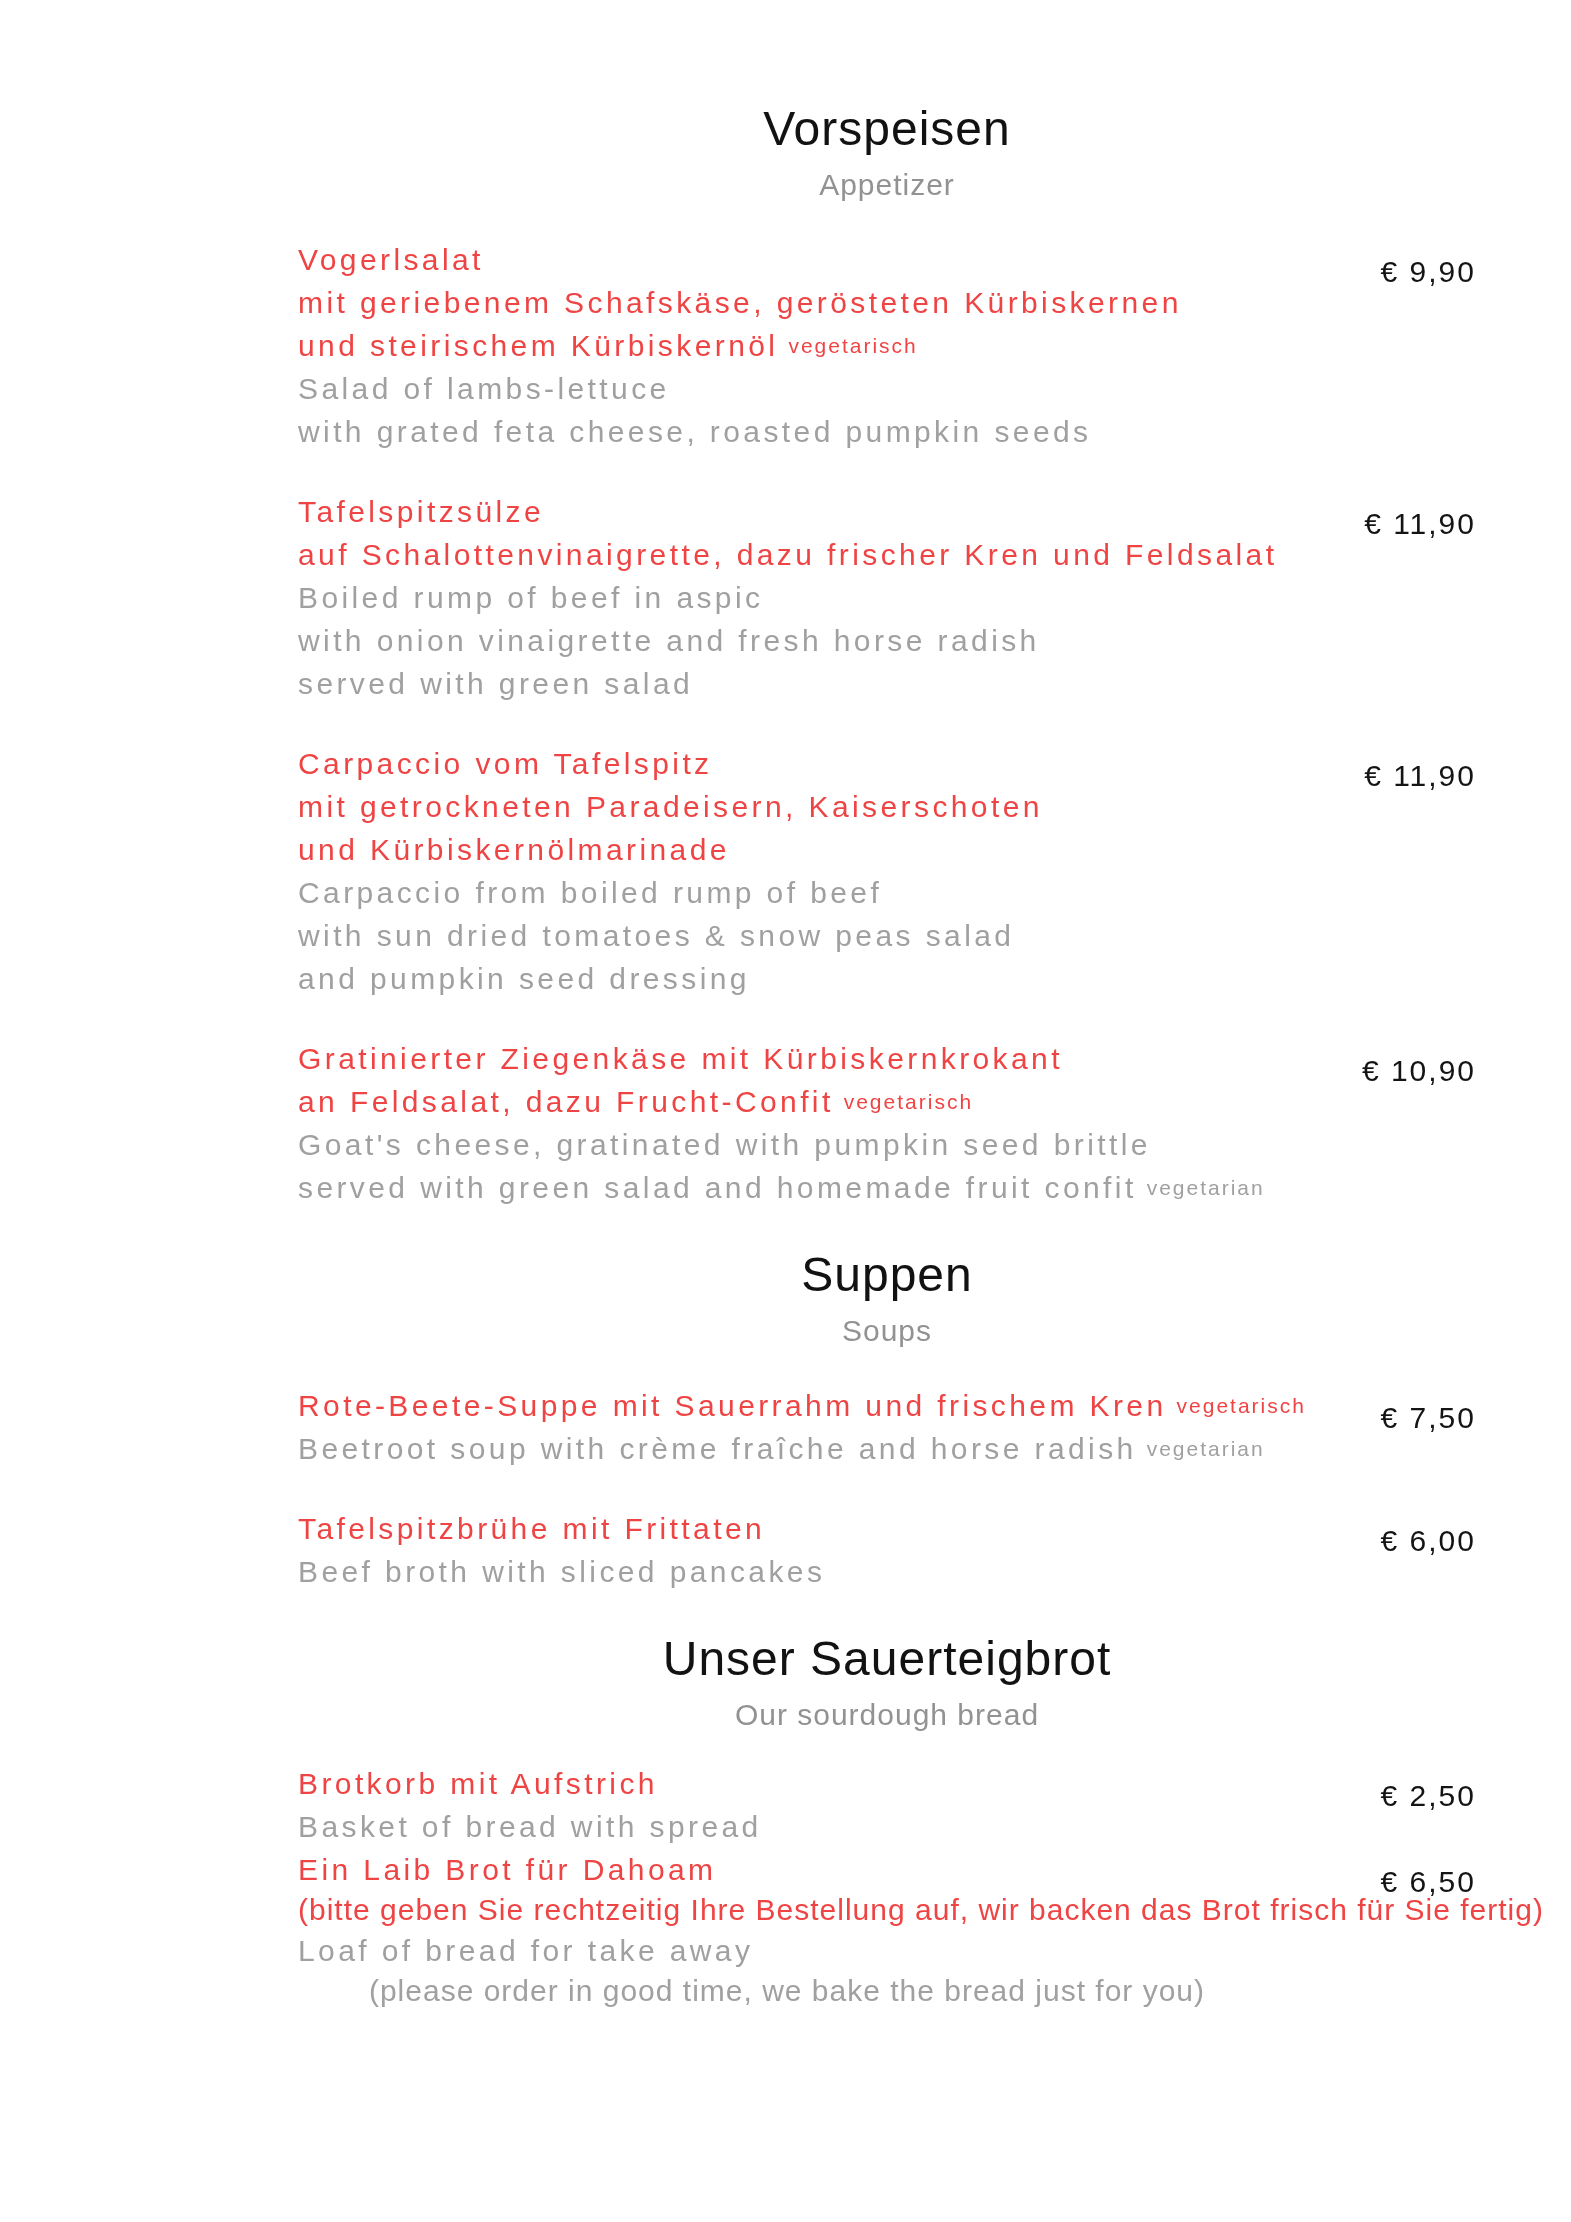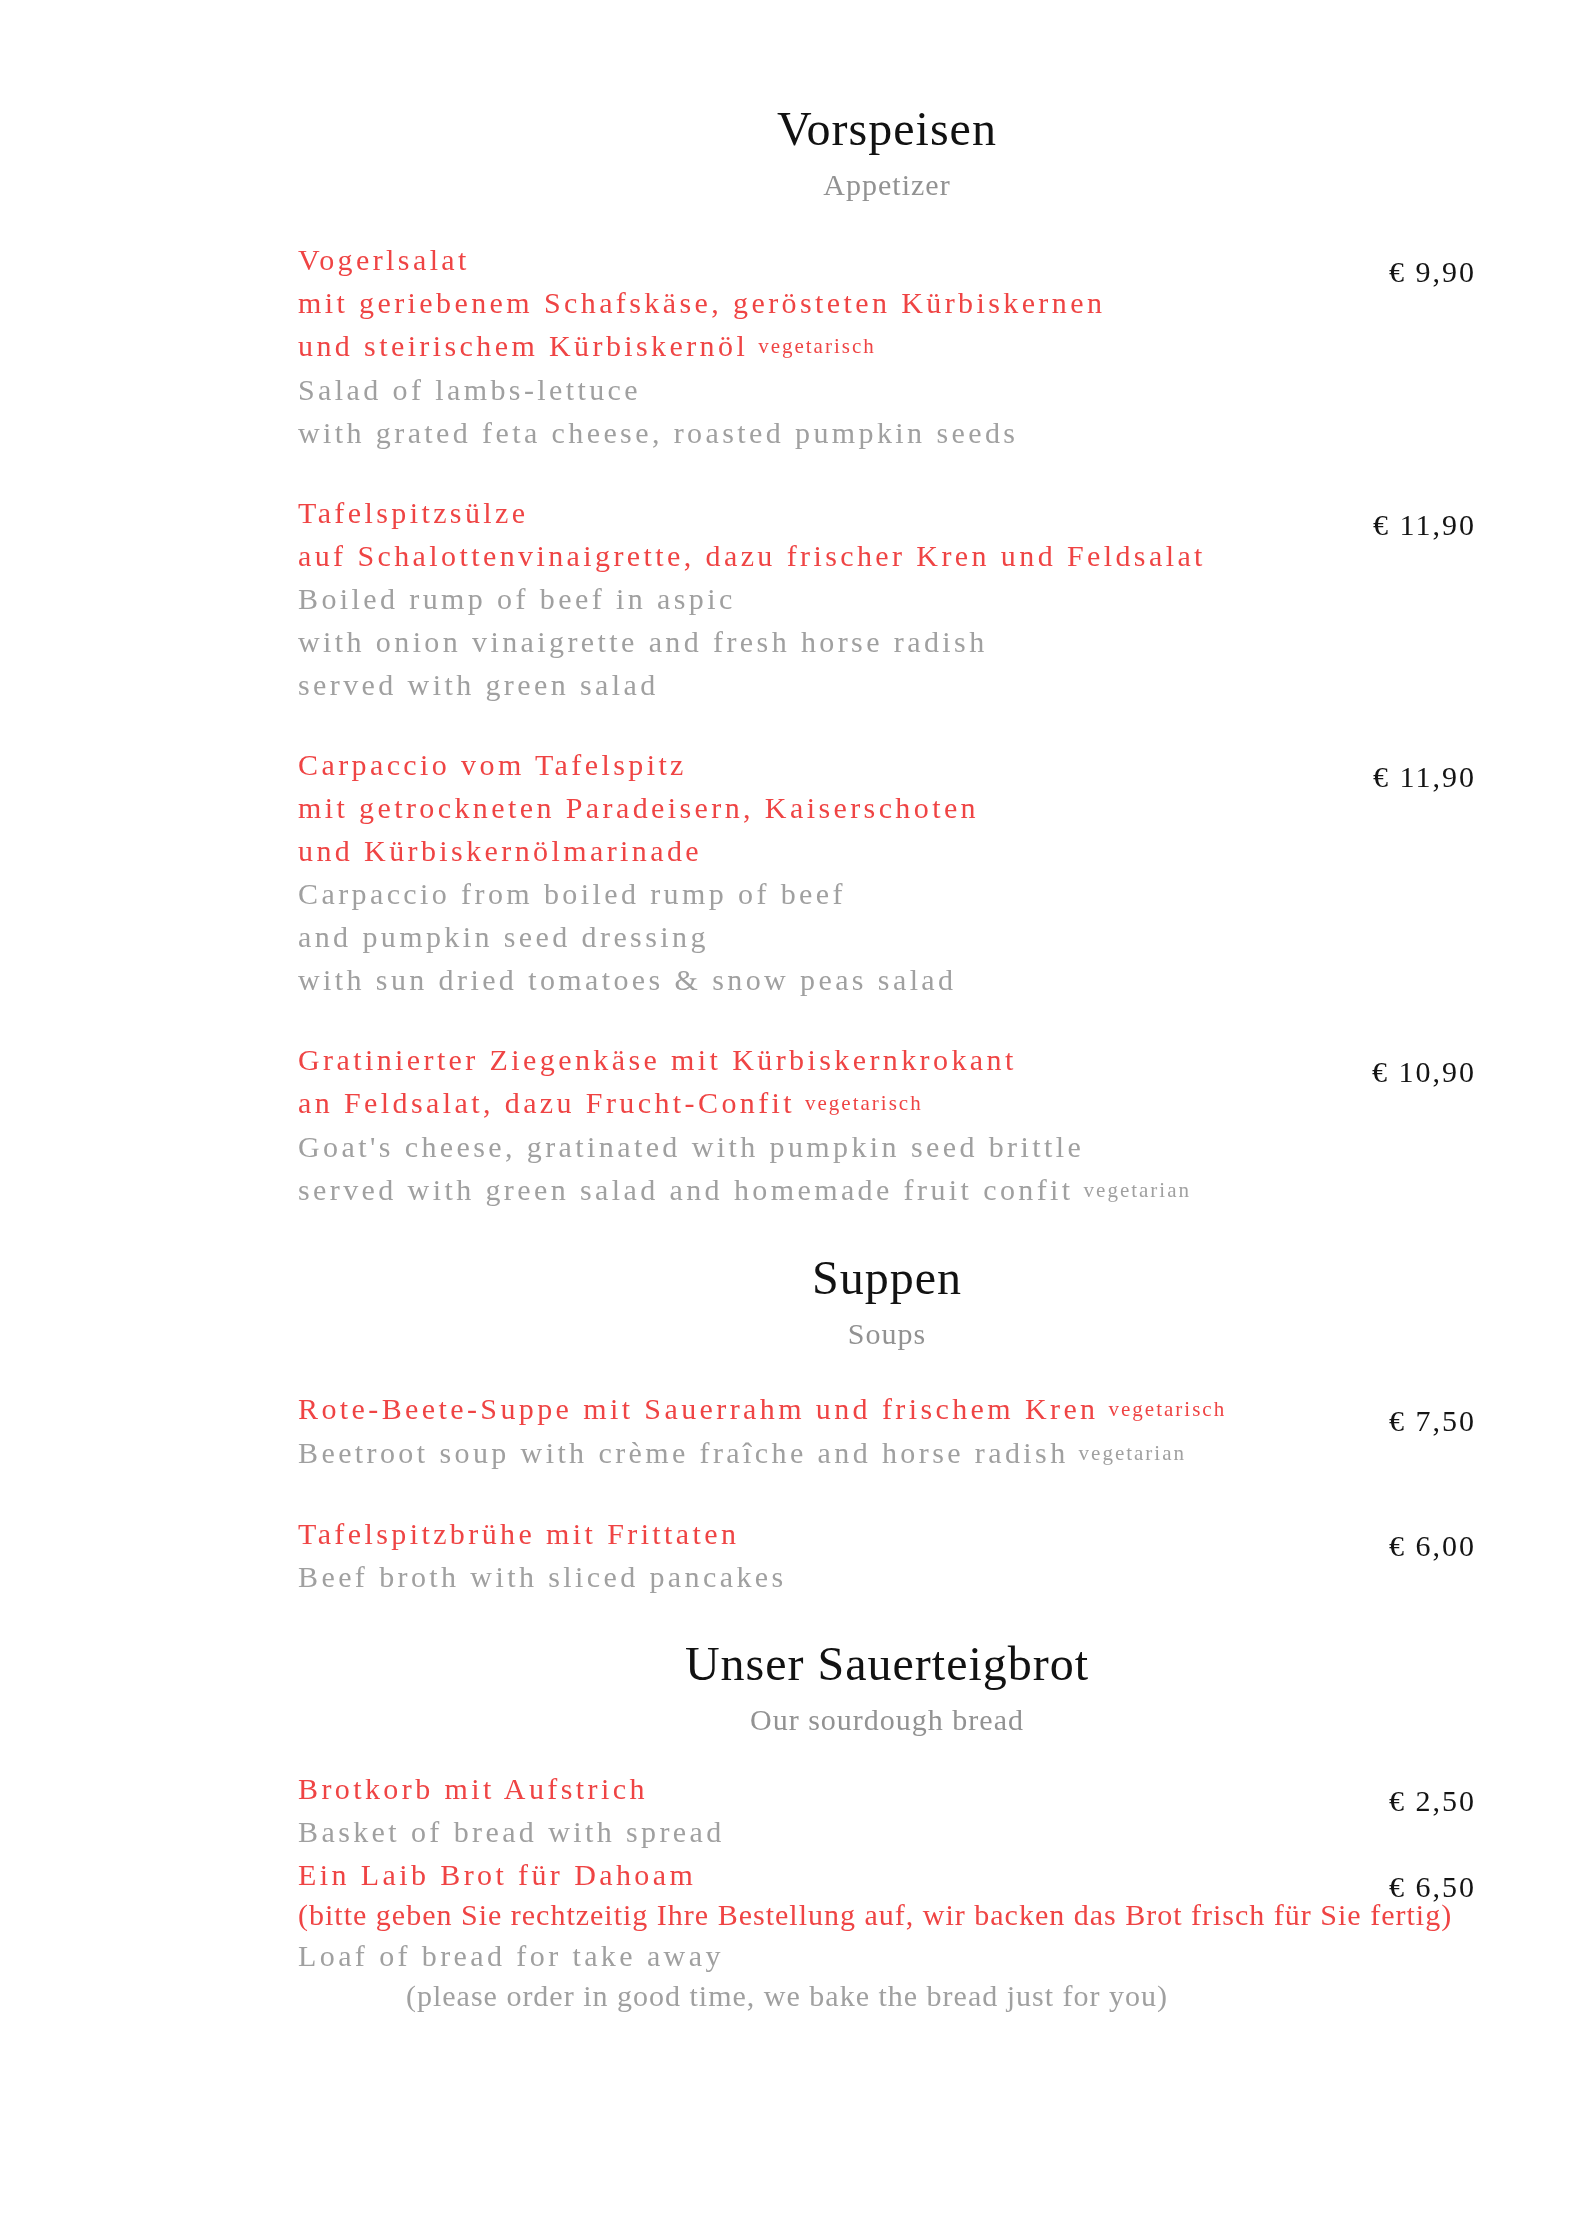--- a/index.html
+++ b/index.html
@@ -12,7 +12,7 @@
     width: 1571px;
     height: 2222px;
     background: #ffffff;
-    font-family: Liberation Serif, serif;
+    font-family: Liberation Sans, sans-serif;
     overflow: hidden;
   }
   .content {

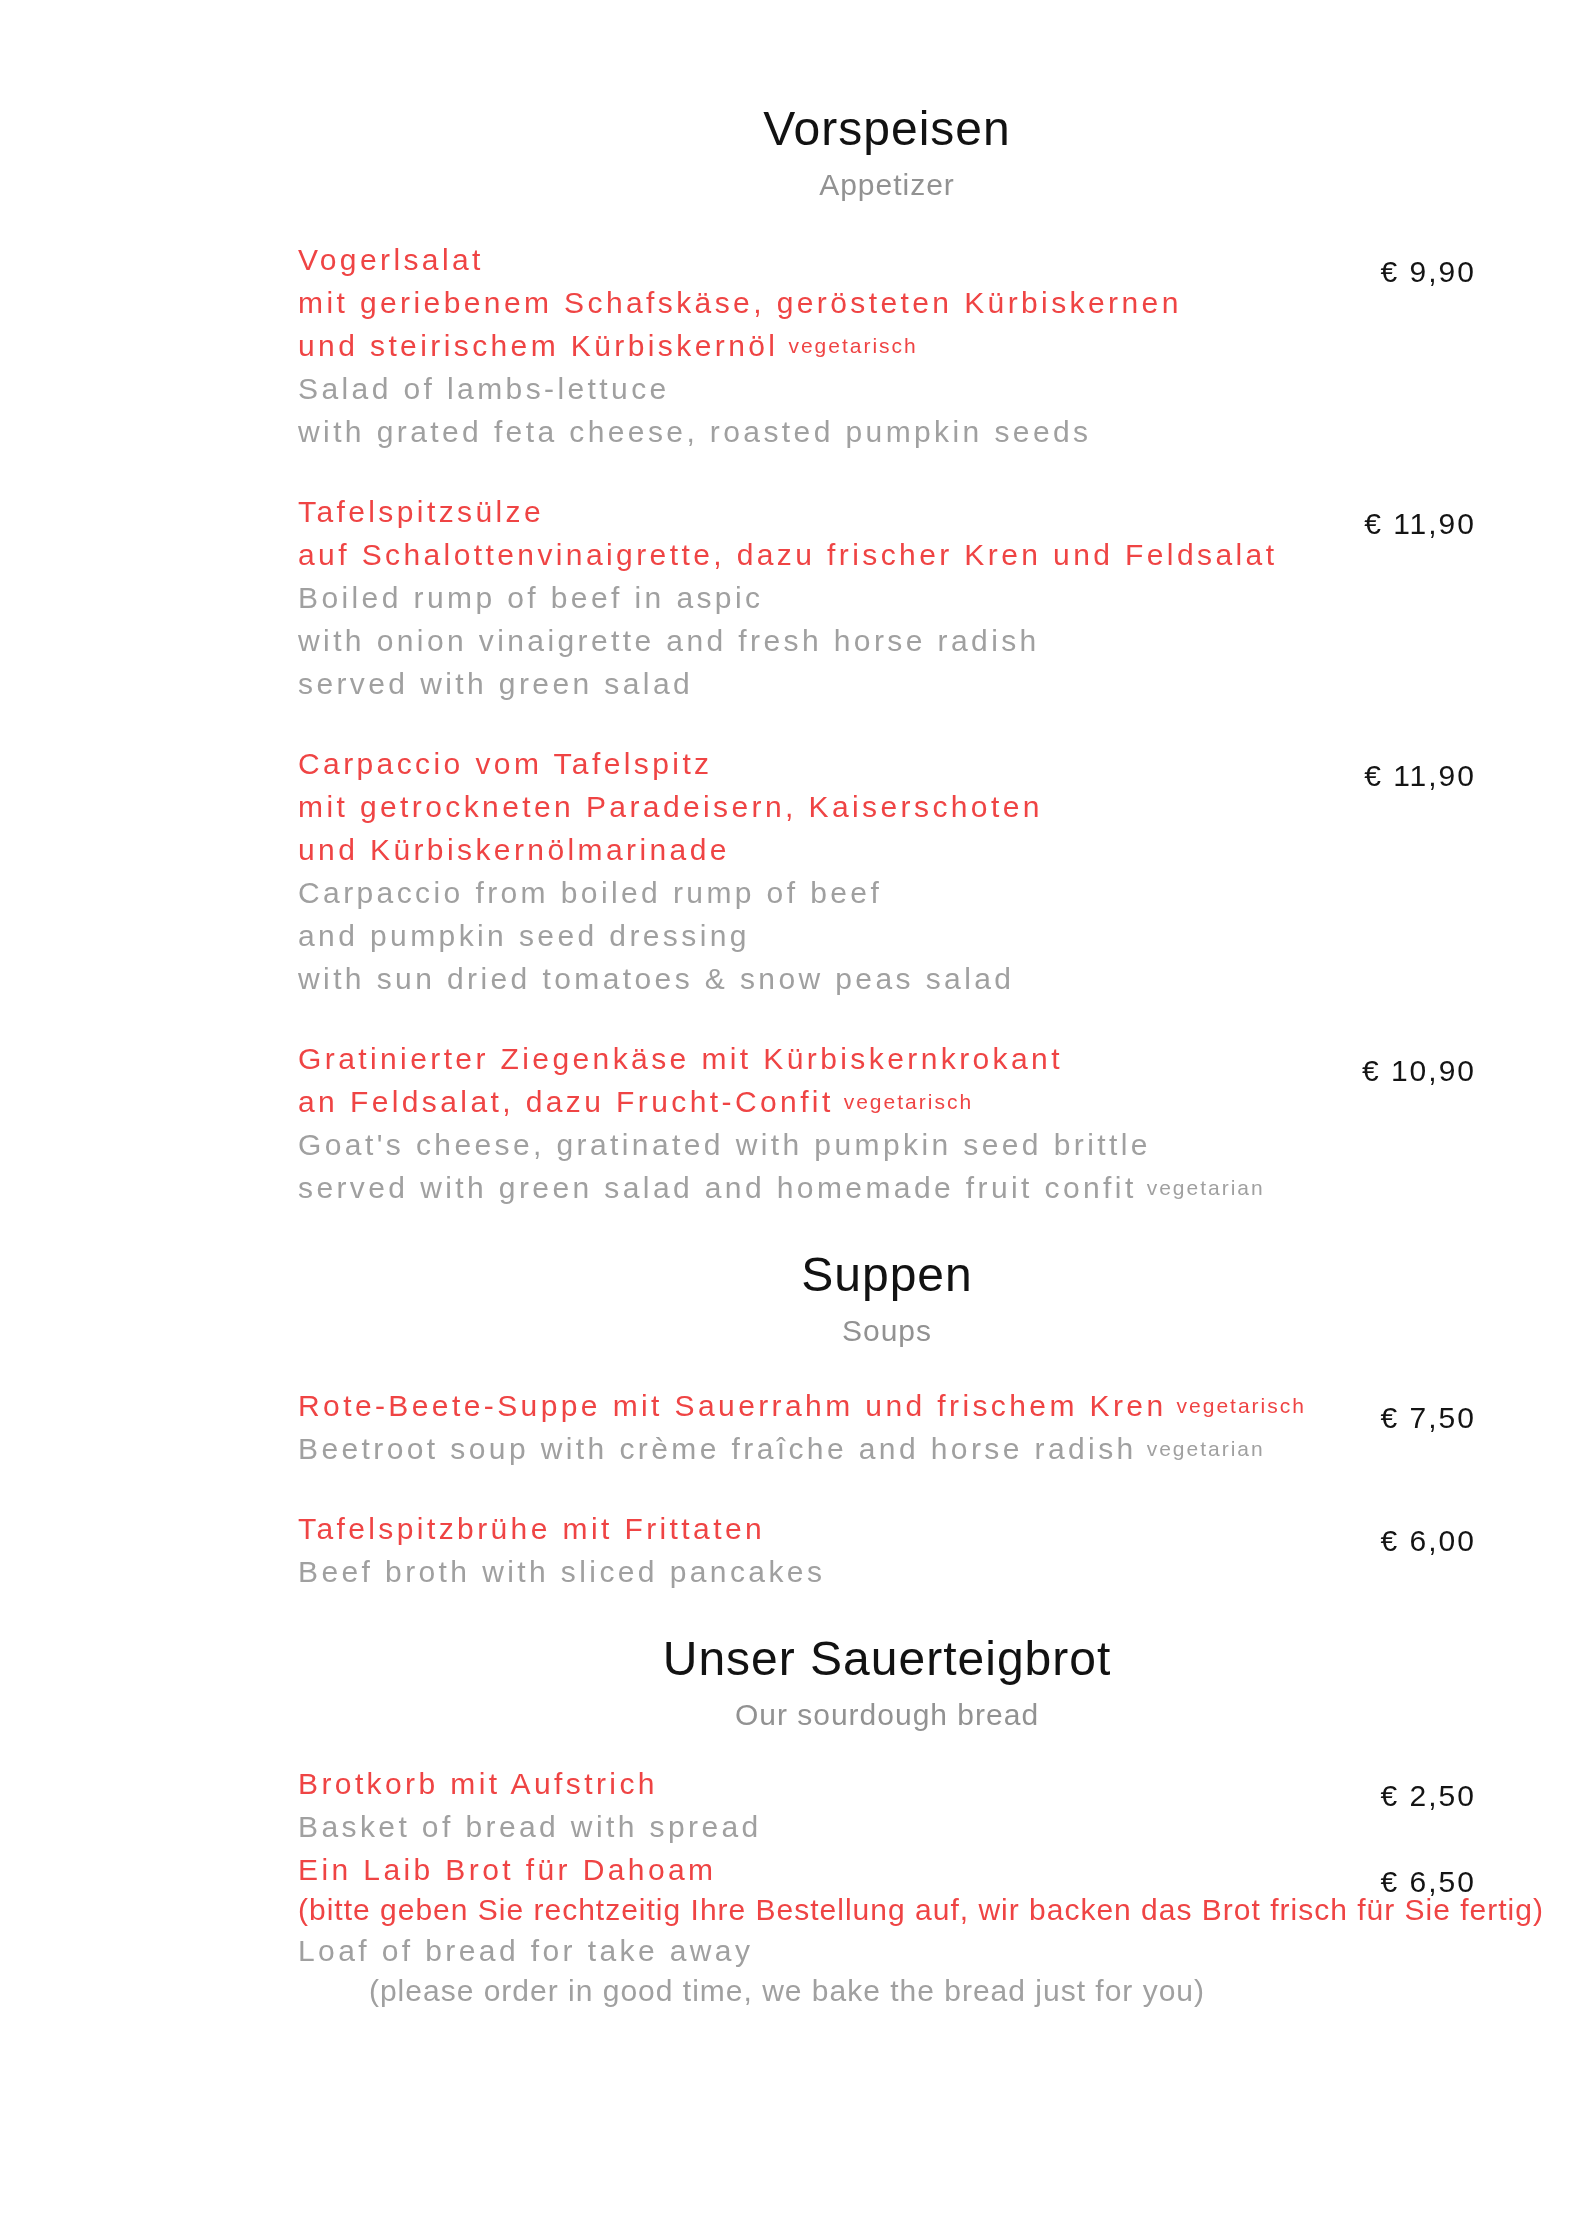--- a/index.html
+++ b/index.html
@@ -108,8 +108,8 @@
           <div class="line de"><span>mit getrockneten Paradeisern, Kaiserschoten</span></div>
           <div class="line de"><span>und Kürbiskernölmarinade</span></div>
           <div class="line en"><span>Carpaccio from boiled rump of beef</span></div>
+          <div class="line en"><span>with sun dried tomatoes &amp; snow peas salad</span></div>
           <div class="line en"><span>and pumpkin seed dressing</span></div>
-          <div class="line en"><span>with sun dried tomatoes &amp; snow peas salad</span></div>
         </div>
         <div class="menu-item">
           <div class="price">€ 10,90</div>

